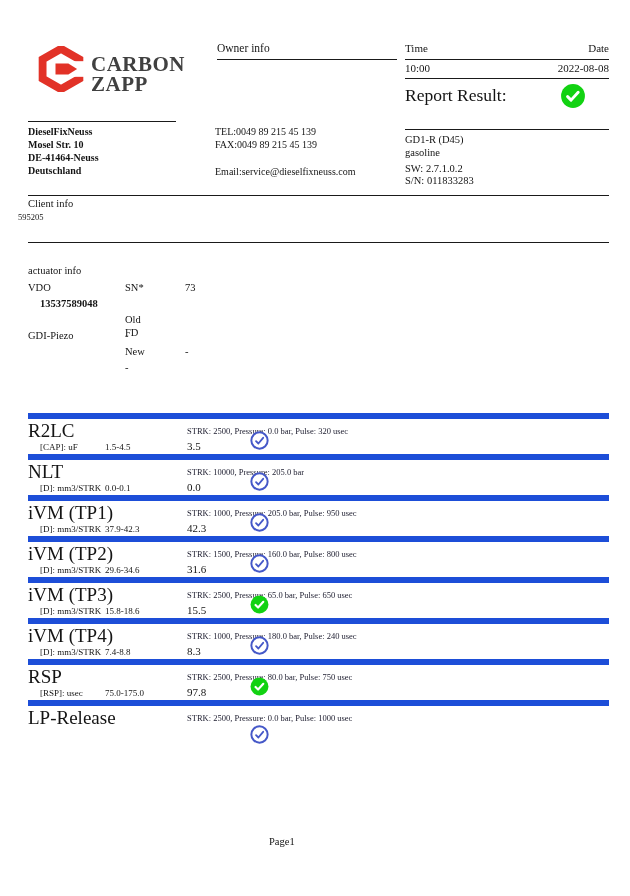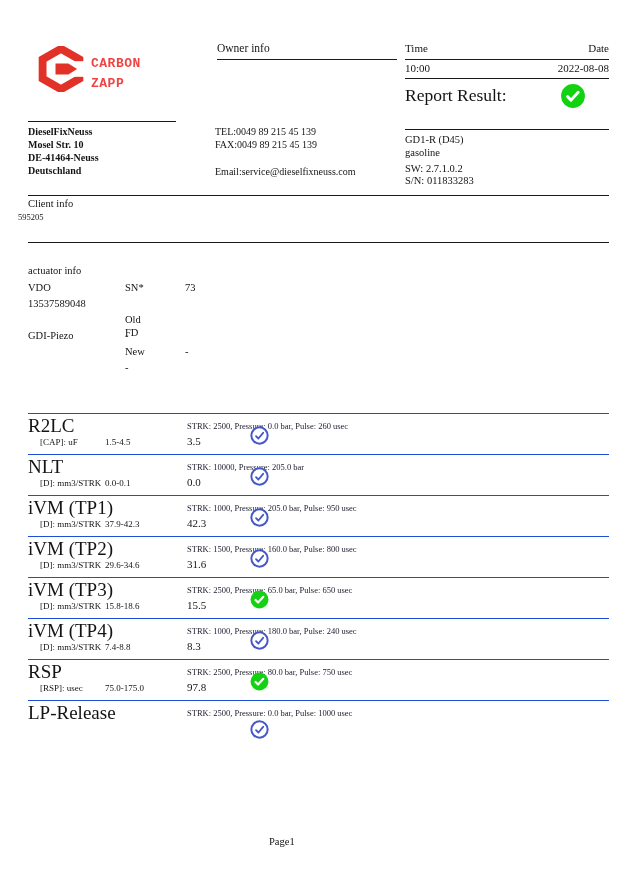--- a/index.html
+++ b/index.html
@@ -9,7 +9,7 @@
   .hr { position:absolute; height:1px; background:#1a1a1a; }
 
   
-  .brand-text { font-family:Liberation Mono, monospace; font-weight:800; font-size:13px; line-height:20px; letter-spacing:.5px; color:#ef4444; }
+  .brand-text { font-family:Liberation Serif, serif; font-weight:800; font-size:21px; line-height:20px; letter-spacing:.5px; color:#404040; }
   .owner-info-label { font-size:11.5px; }
   .timedate { width:204px; }
   .td-row { display:flex; justify-content:space-between; font-size:11px; }

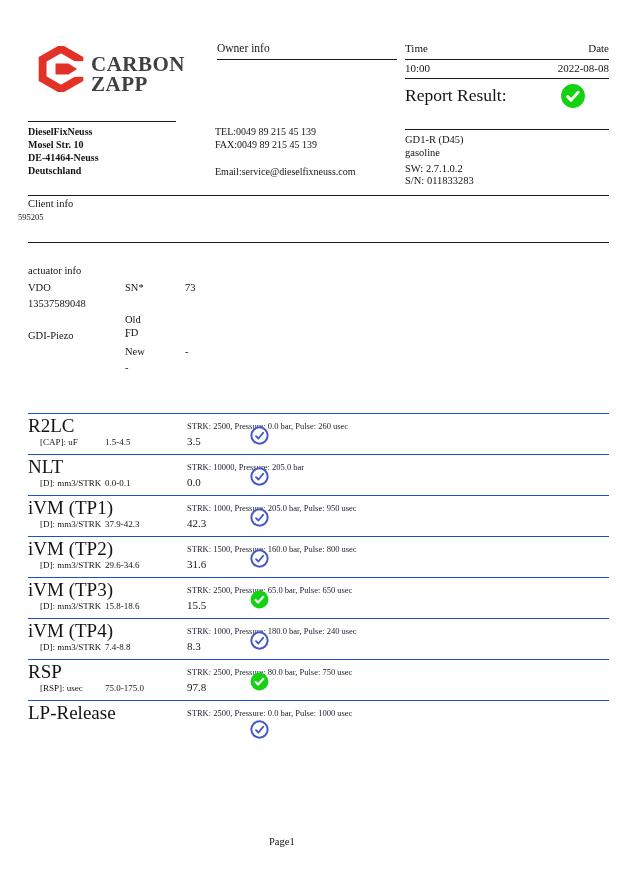--- a/index.html
+++ b/index.html
@@ -116,7 +116,7 @@
   <span class="act" style="left:0; top:0;">VDO</span>
   <span class="act" style="left:97px; top:0;">SN*</span>
   <span class="act" style="left:157px; top:0;text-align:center;">73</span>
-  <span class="act" style="left:0; top:16px;">13537589048</span>
+  <span class="act" style="left:12px; top:16px;font-weight:bold;">13537589048</span>
   <span class="act" style="left:97px; top:16px;margin-top:29px;">FD</span>
   <span class="act" style="left:97px; top:32px;">Old</span>
   <span class="act" style="left:0; top:48px;">GDI-Piezo</span>

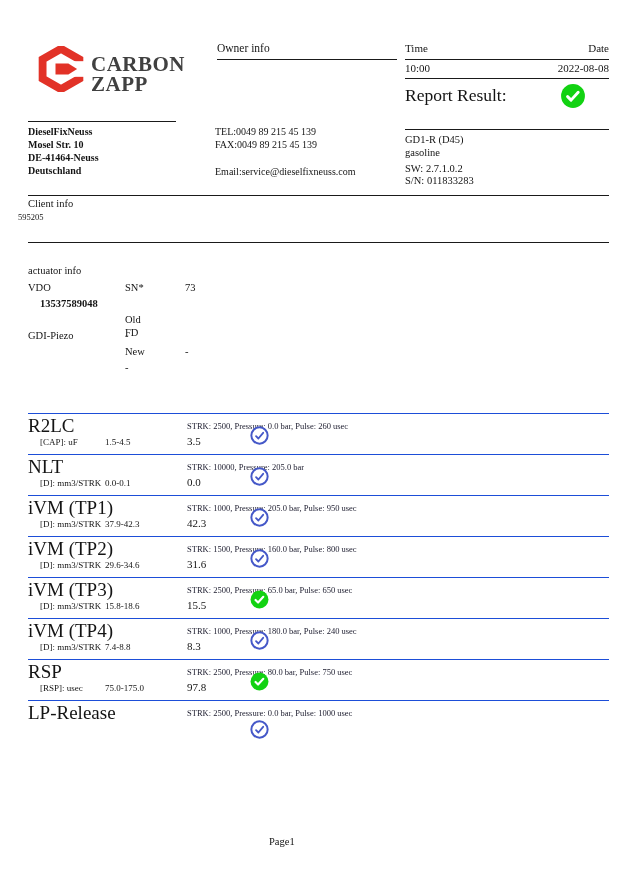--- a/index.html
+++ b/index.html
@@ -30,7 +30,7 @@
 
   
   .tests { position:absolute; left:28px; top:413px; width:581px; }
-  .test-row { position:relative; height:41px; border-top:1px solid #1d4ed8; }
+  .test-row { position:relative; height:41px; border-top:6px solid #1d4ed8; }
   .test-row.no-values { height:50px; }
   .test-name { position:absolute; left:0; top:1px; font-size:19px; }
   .test-params { position:absolute; left:159px; top:7px; font-size:8.5px; color:#1c1c2e; white-space:nowrap; }

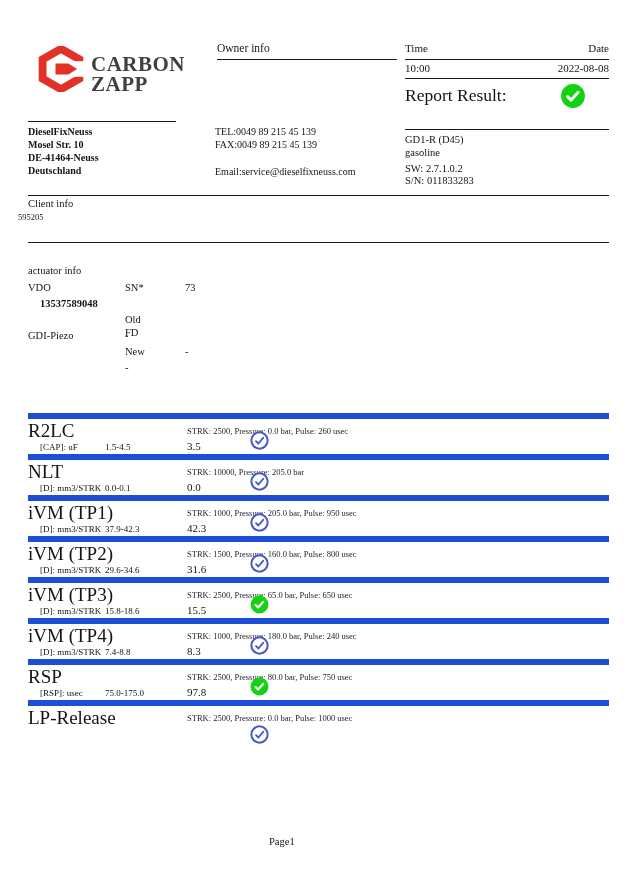--- a/index.html
+++ b/index.html
@@ -129,7 +129,7 @@
 <div class="tests">
     <div class="test-row status-pass-blue">
     <div class="test-name">R2LC</div>
-    <div class="test-params">STRK: 2500, Pressure: 0.0 bar, Pulse: 260 usec</div>
+    <div class="test-params">STRK: 2500, Pressure: 0.0 bar, Pulse: 320 usec</div>
     <div class="test-unit">[CAP]: uF</div>
     <div class="test-range">1.5-4.5</div>
     <div class="test-value">3.5</div>

